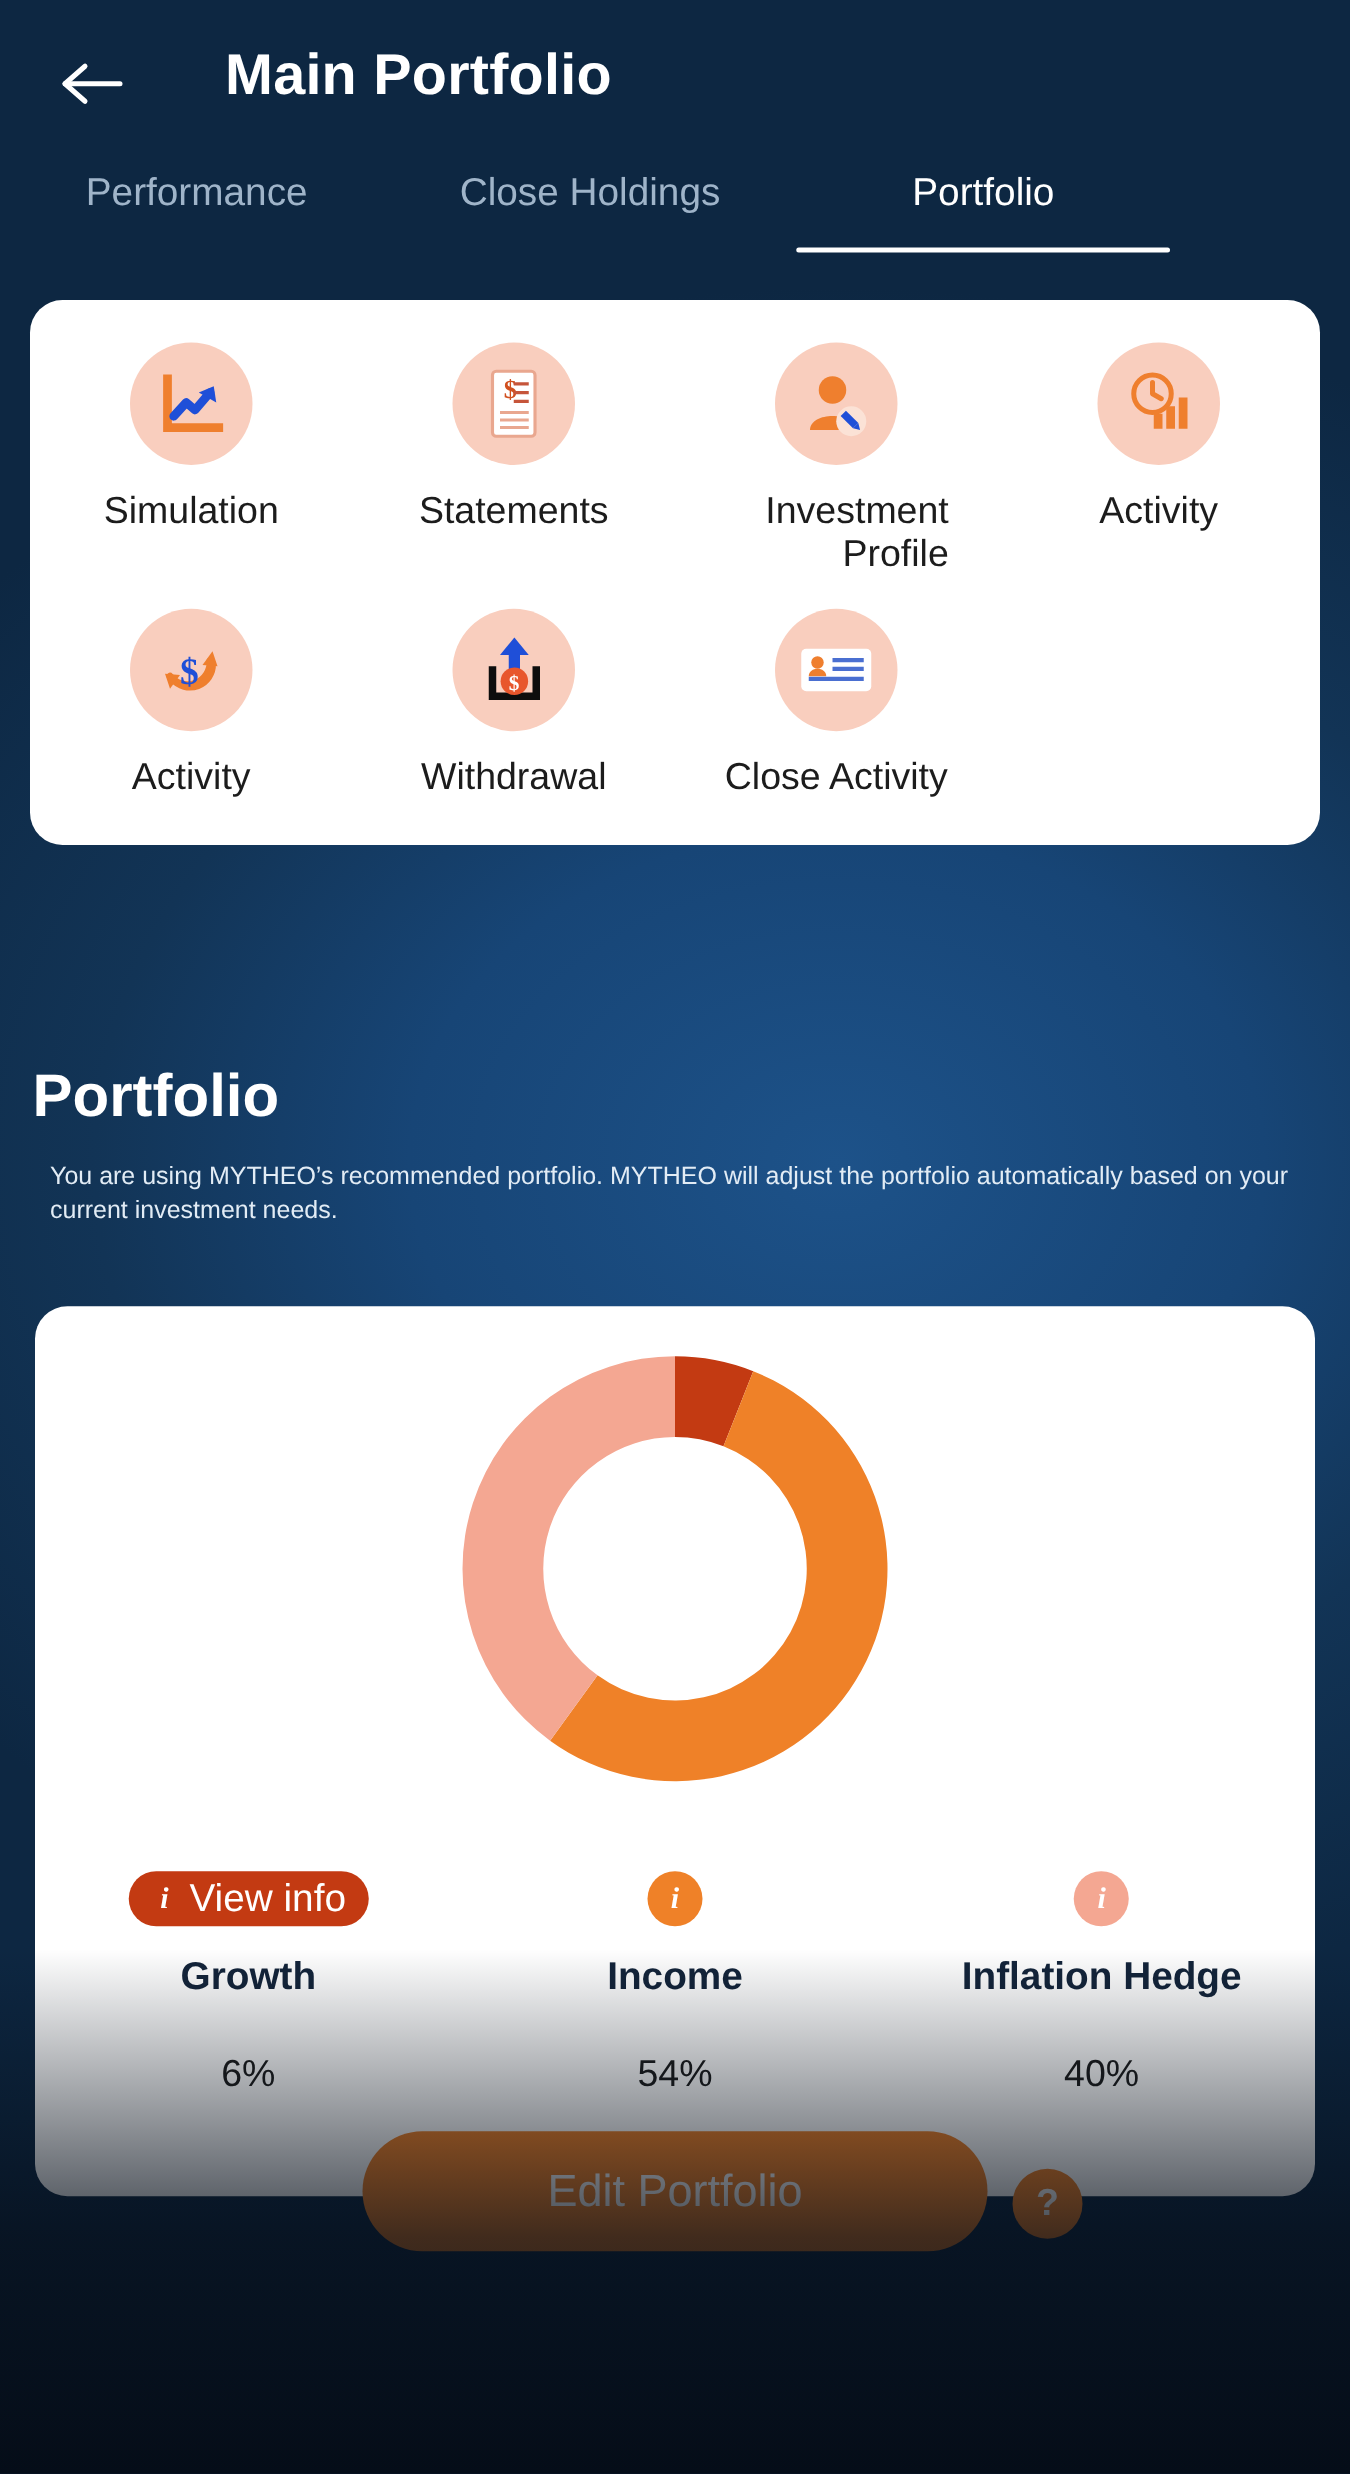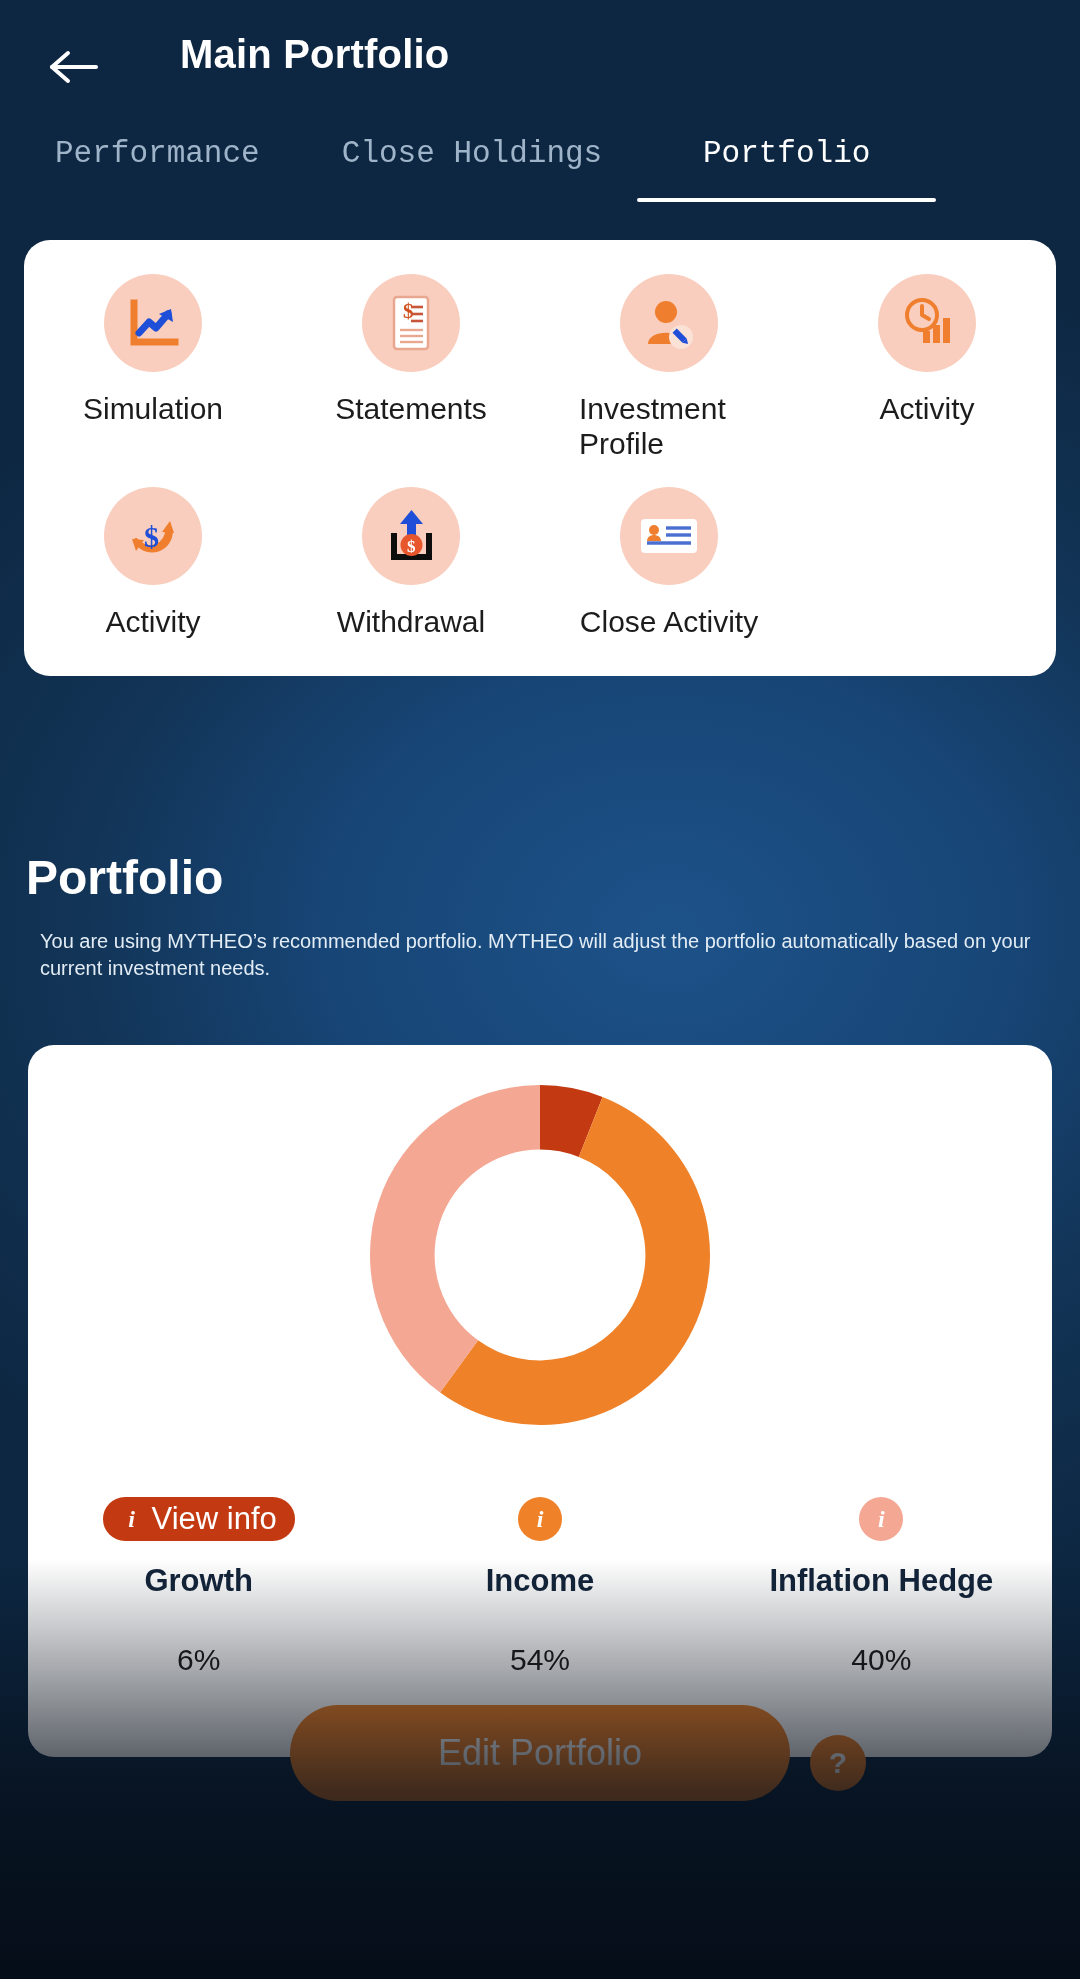--- a/index.html
+++ b/index.html
@@ -35,7 +35,7 @@
   .back-btn svg { display:block; }
   .page-title {
     position:absolute; left:180px; top:32px;
-    font-size:40px; font-weight:bold; color:#ffffff;
+    font-size:46px; font-weight:bold; color:#ffffff;
     letter-spacing:0.2px;
   }
 

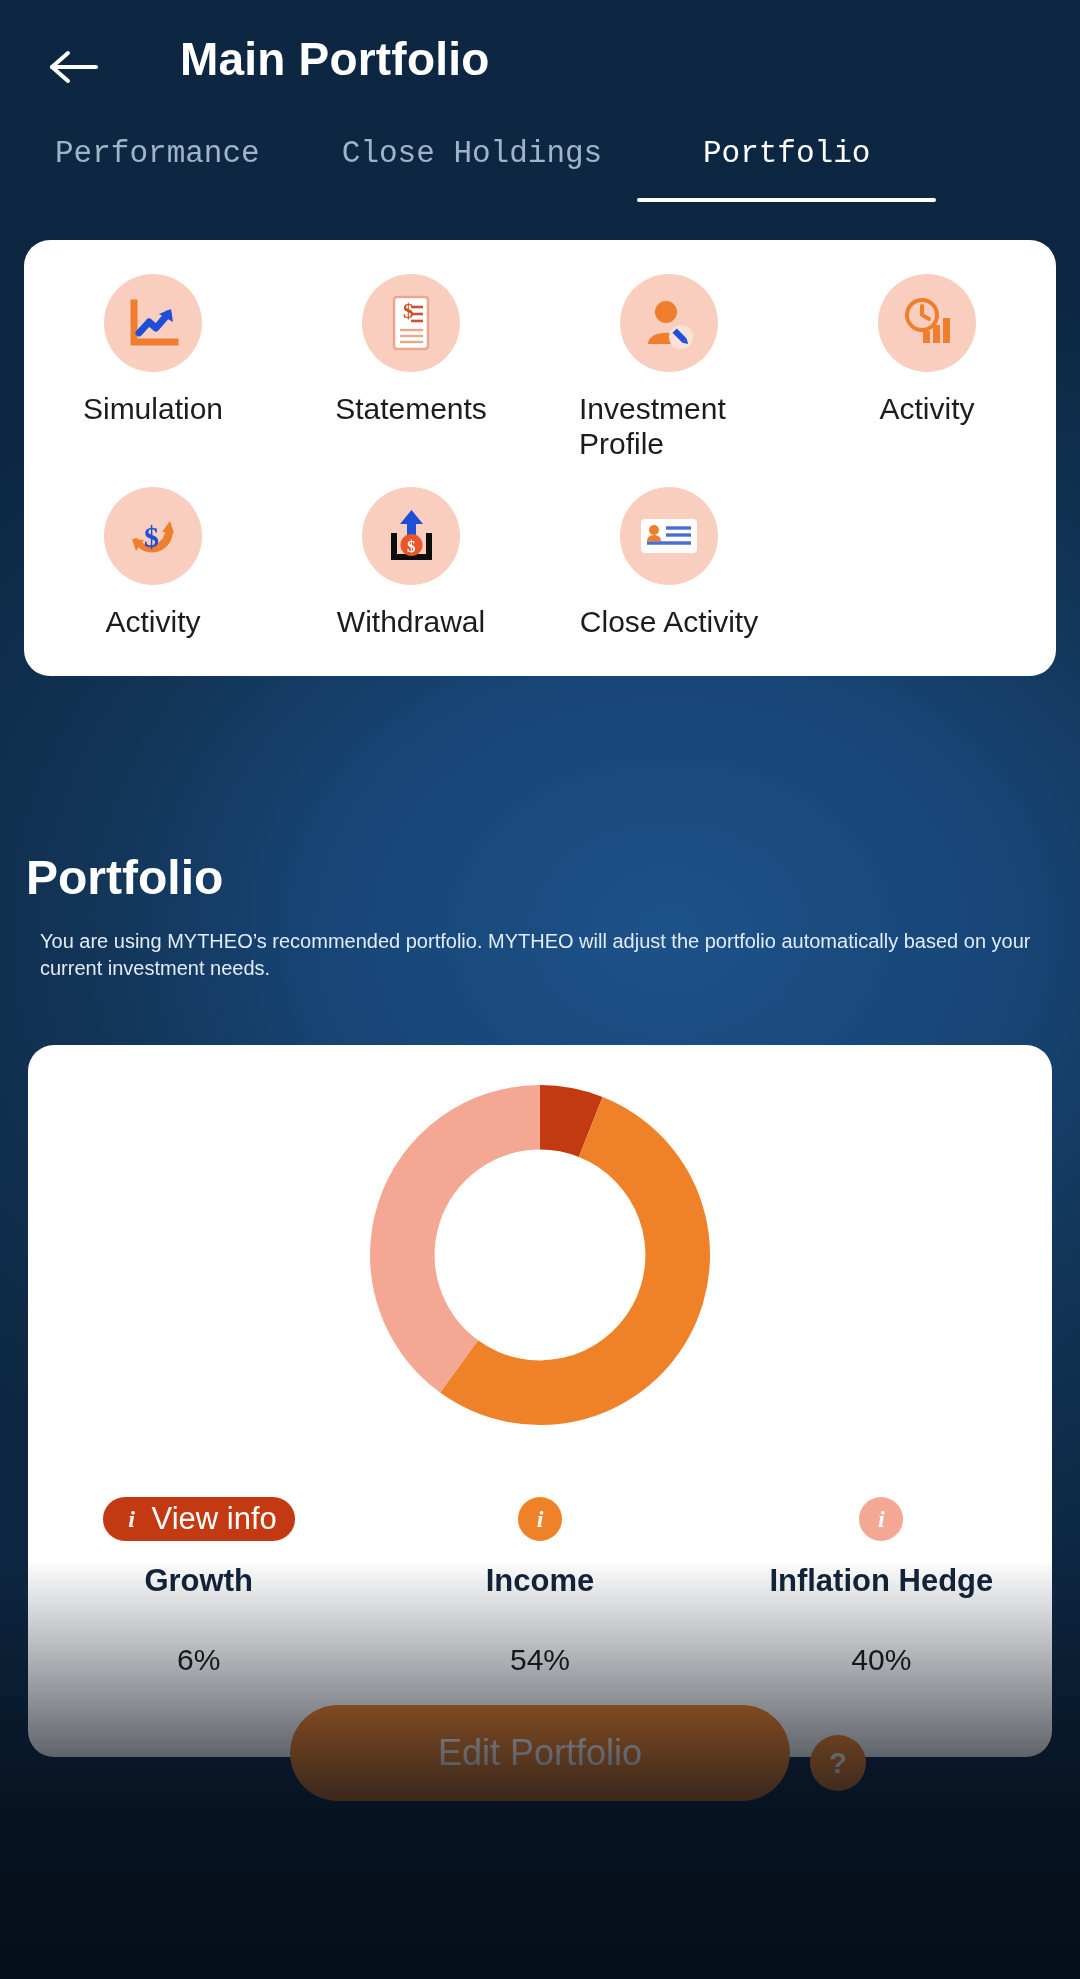--- a/index.html
+++ b/index.html
@@ -43,7 +43,6 @@
   .tabs {
     position:absolute; top:136px; left:0; width:944px; height:66px;
     display:flex;
-    font-family:Liberation Mono, monospace;
   }
   .tab {
     flex:1; text-align:center;

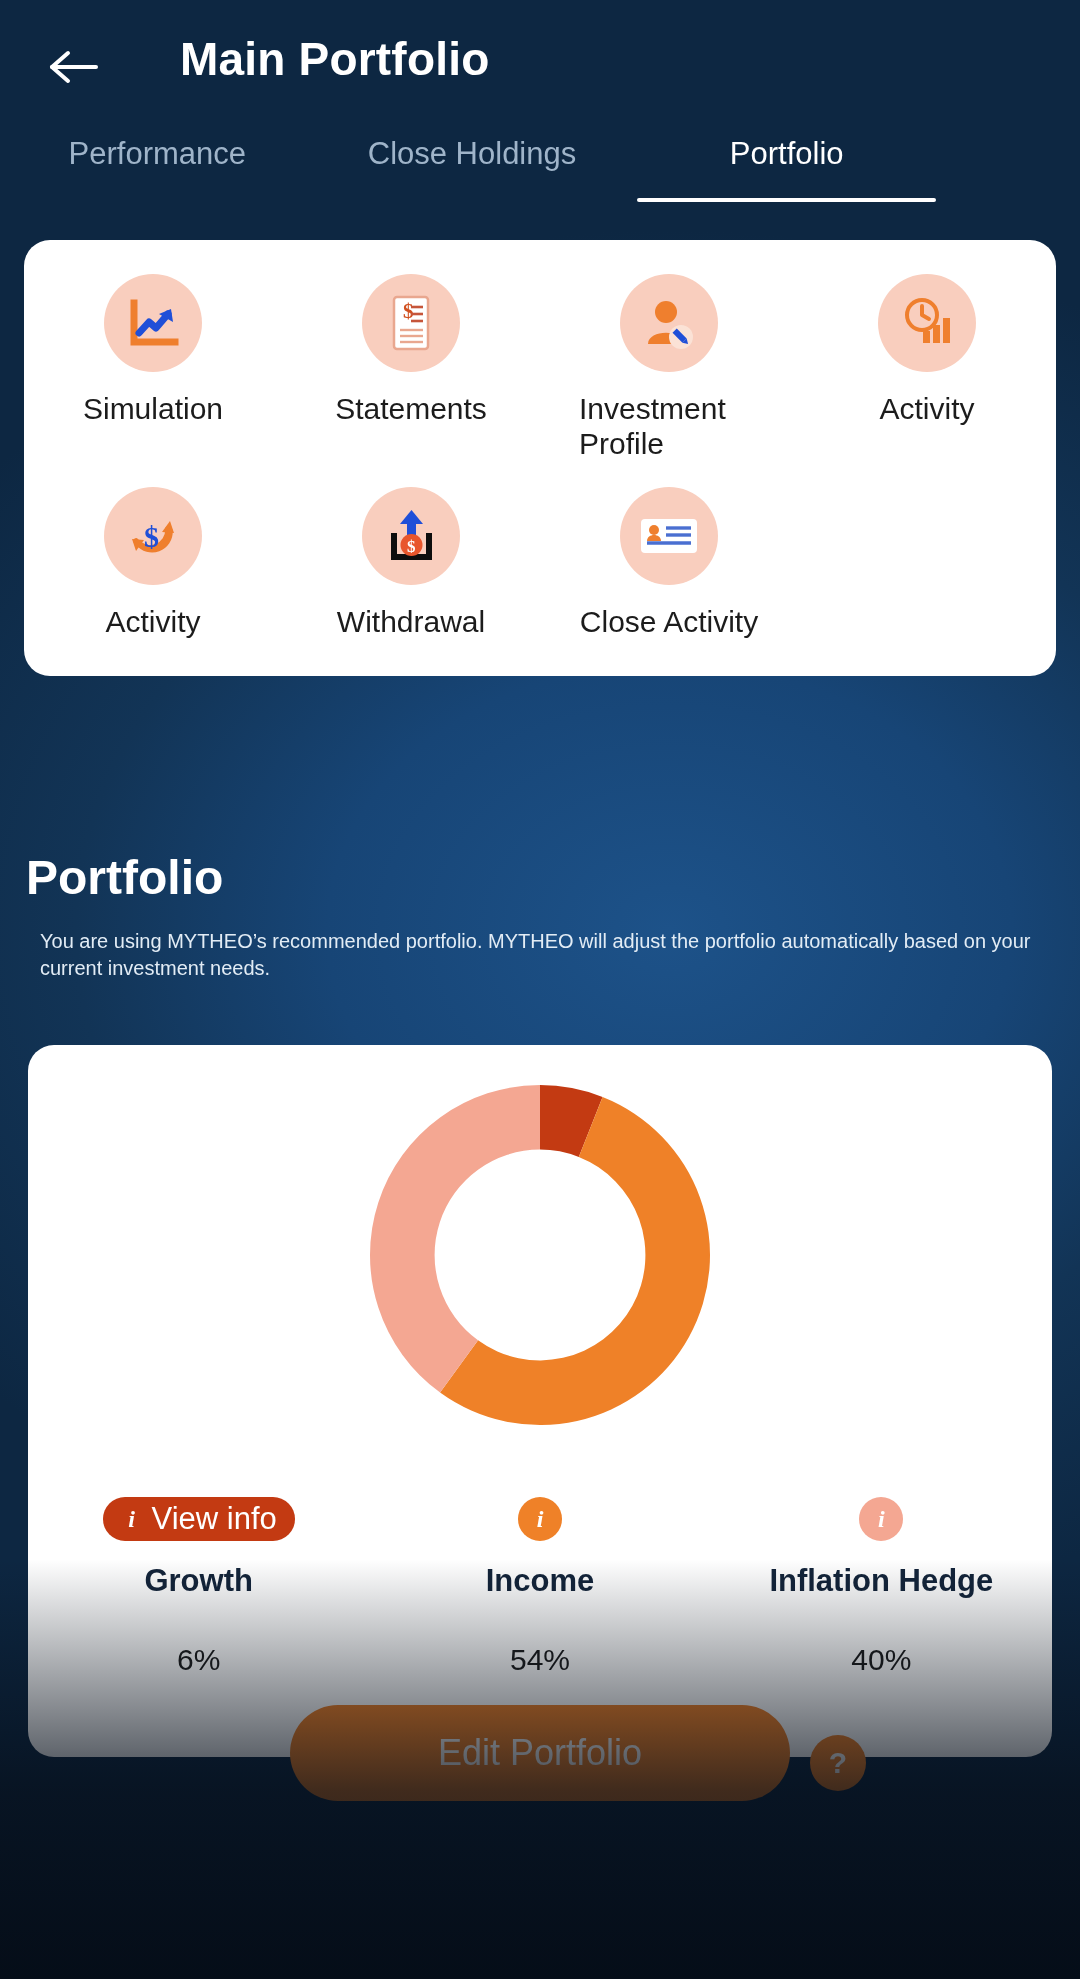--- a/index.html
+++ b/index.html
@@ -81,7 +81,7 @@
   }
   .action-label {
     margin-top:20px;
-    font-size:30px; color:#1c1c1c; text-align:left;
+    font-size:30px; color:#1c1c1c; text-align:right;
     line-height:1.15; max-width:180px;
   }
 

